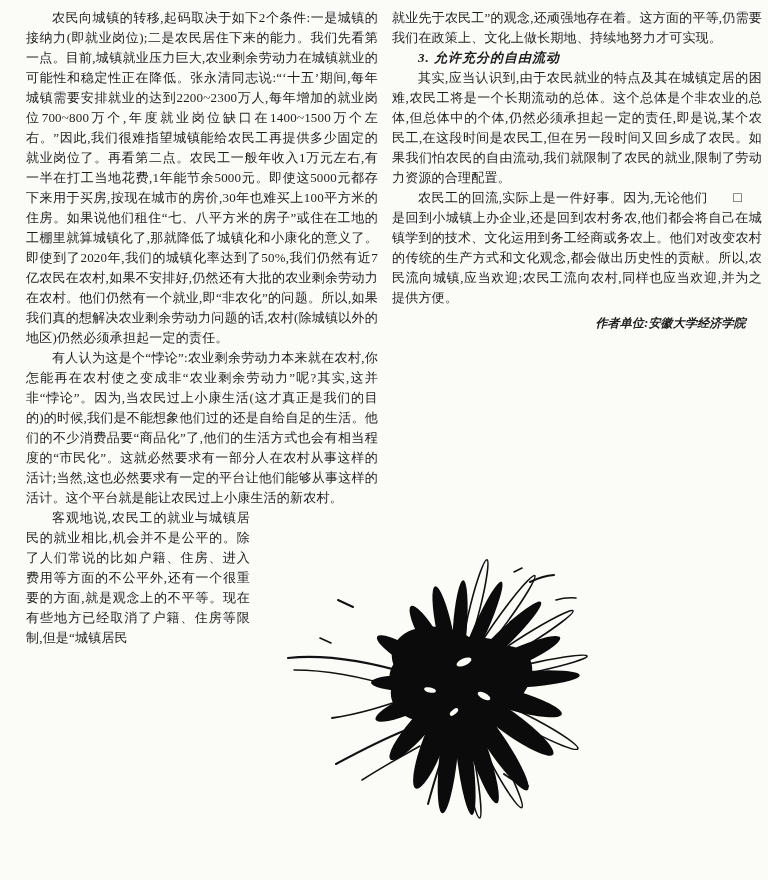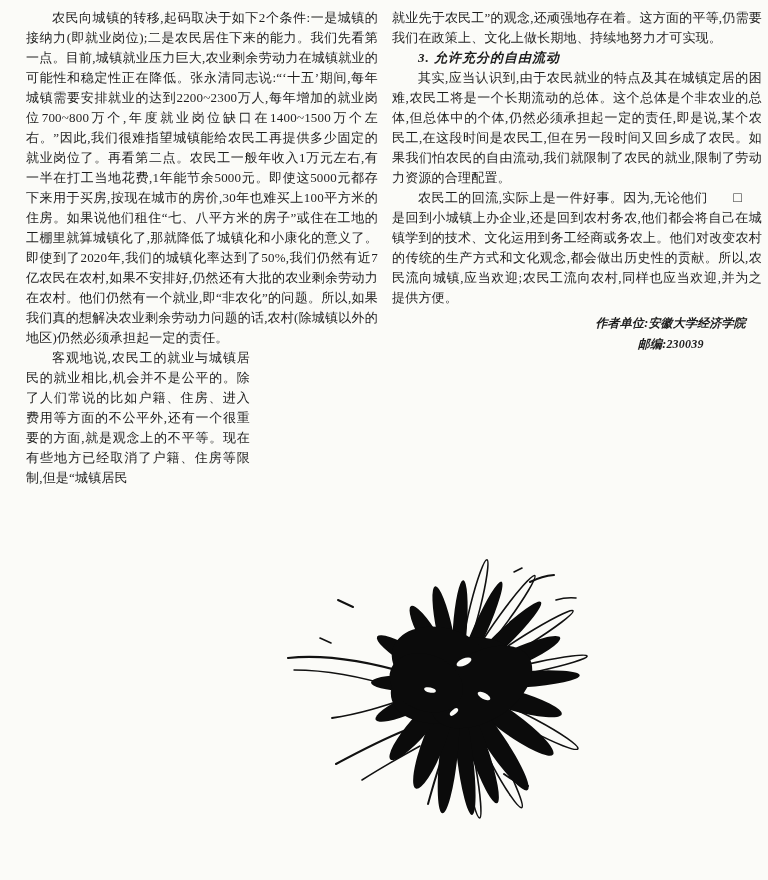--- a/index.html
+++ b/index.html
@@ -68,7 +68,6 @@
         <p class="para"><span class="end-mark">□</span>农民工的回流,实际上是一件好事。因为,无论他们是回到小城镇上办企业,还是回到农村务农,他们都会将自己在城镇学到的技术、文化运用到务工经商或务农上。他们对改变农村的传统的生产方式和文化观念,都会做出历史性的贡献。所以,农民流向城镇,应当欢迎;农民工流向农村,同样也应当欢迎,并为之提供方便。</p>
         <div class="author-block">
           <div>作者单位:安徽大学经济学院</div>
-          <div>邮编:230039</div>
         </div>
       </div>
   </div>

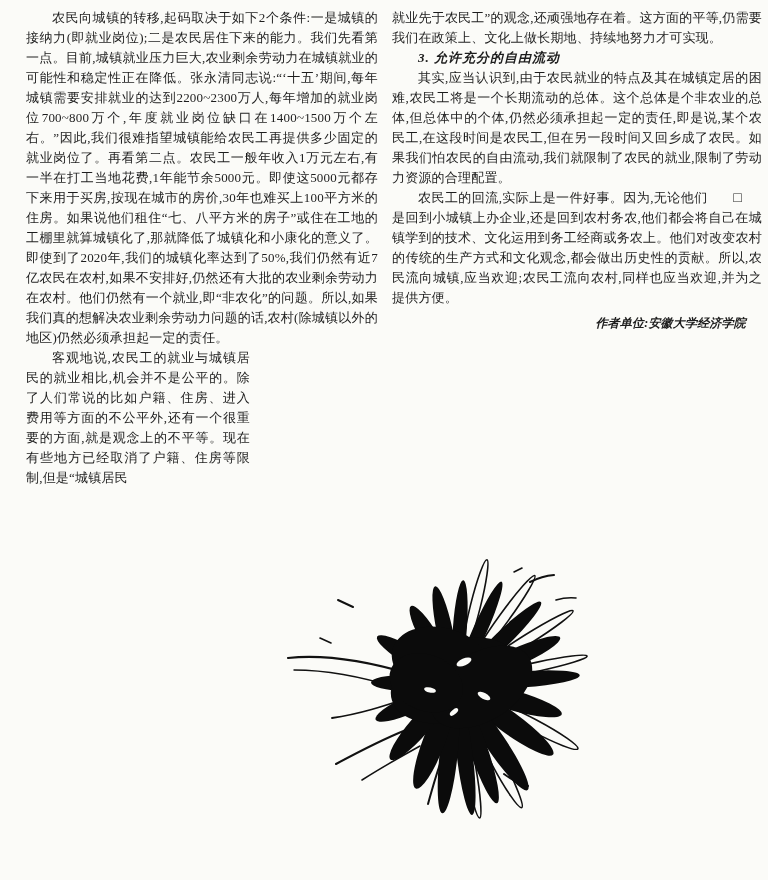--- a/index.html
+++ b/index.html
@@ -54,6 +54,7 @@
   <div class="col" id="left-col">
     <div id="left-wide">
         <p class="para">农民向城镇的转移,起码取决于如下2个条件:一是城镇的接纳力(即就业岗位);二是农民居住下来的能力。我们先看第一点。目前,城镇就业压力巨大,农业剩余劳动力在城镇就业的可能性和稳定性正在降低。张永清同志说:“‘十五’期间,每年城镇需要安排就业的达到2200~2300万人,每年增加的就业岗位700~800万个,年度就业岗位缺口在1400~1500万个左右。”因此,我们很难指望城镇能给农民工再提供多少固定的就业岗位了。再看第二点。农民工一般年收入1万元左右,有一半在打工当地花费,1年能节余5000元。即使这5000元都存下来用于买房,按现在城市的房价,30年也难买上100平方米的住房。如果说他们租住“七、八平方米的房子”或住在工地的工棚里就算城镇化了,那就降低了城镇化和小康化的意义了。即使到了2020年,我们的城镇化率达到了50%,我们仍然有近7亿农民在农村,如果不安排好,仍然还有大批的农业剩余劳动力在农村。他们仍然有一个就业,即“非农化”的问题。所以,如果我们真的想解决农业剩余劳动力问题的话,农村(除城镇以外的地区)仍然必须承担起一定的责任。</p>
+        <p class="para">有人认为这是个“悖论”:农业剩余劳动力本来就在农村,你怎能再在农村使之变成非“农业剩余劳动力”呢?其实,这并非“悖论”。因为,当农民过上小康生活(这才真正是我们的目的)的时候,我们是不能想象他们过的还是自给自足的生活。他们的不少消费品要“商品化”了,他们的生活方式也会有相当程度的“市民化”。这就必然要求有一部分人在农村从事这样的活计;当然,这也必然要求有一定的平台让他们能够从事这样的活计。这个平台就是能让农民过上小康生活的新农村。</p>
       </div>
     <div class="narrow" id="left-narrow">
         <p class="para">客观地说,农民工的就业与城镇居民的就业相比,机会并不是公平的。除了人们常说的比如户籍、住房、进入费用等方面的不公平外,还有一个很重要的方面,就是观念上的不平等。现在有些地方已经取消了户籍、住房等限制,但是“城镇居民</p>

